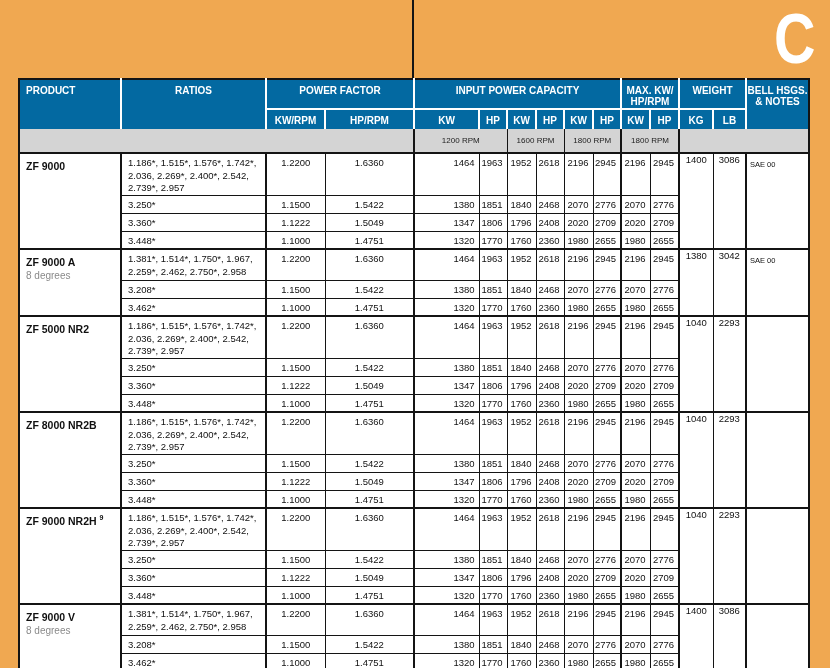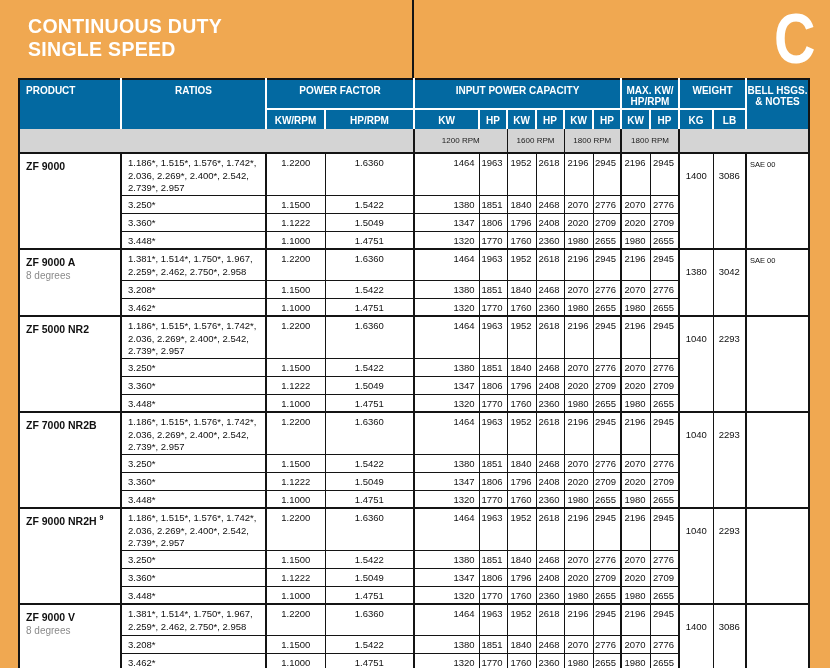--- a/index.html
+++ b/index.html
@@ -62,10 +62,6 @@
 <body>
 
 <div class="banner">
-  <div class="btitle">
-    <div>CONTINUOUS DUTY</div>
-    <div>SINGLE SPEED</div>
-  </div>
   <div class="bletter">C</div>
   <div class="bfold"></div>
 </div>

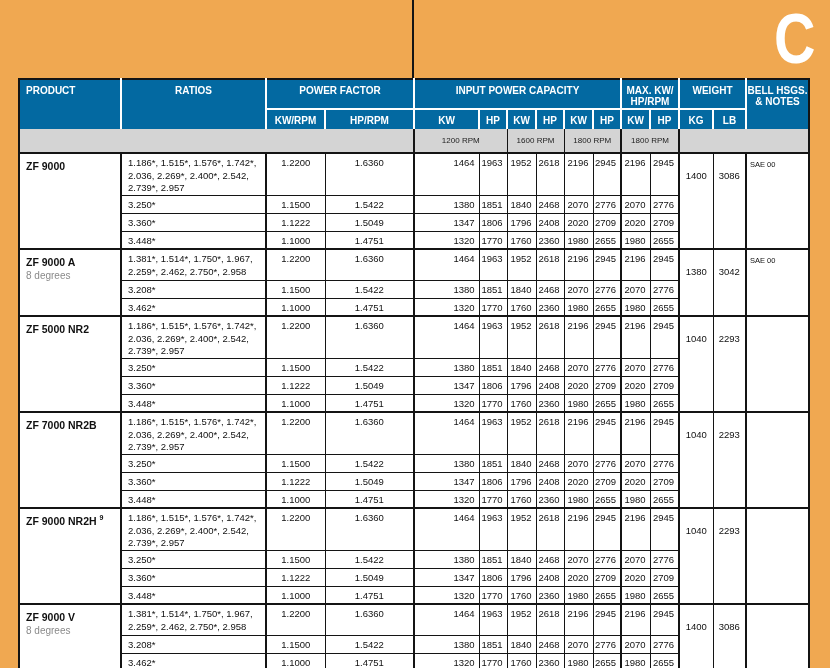--- a/index.html
+++ b/index.html
@@ -48,7 +48,7 @@
   td.r { text-align: left; padding-left: 6px; padding-right: 3px; line-height: 12.5px; }
   td.f { text-align: center; }
   td.n { text-align: right; padding-right: 4px; }
-  td.w { text-align: center; padding-top: 16px; }
+  td.w { text-align: center; padding-top: 0; }
   td.o { font-size: 7.5px; padding-left: 3px; padding-top: 5px; text-align: left; }
   .b2 { border-left-width: 2px !important; }
   

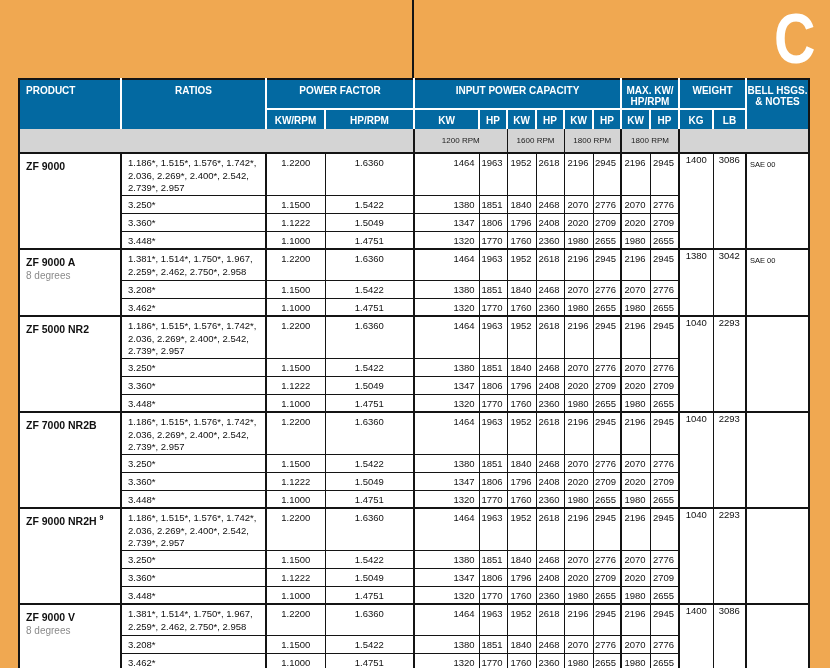--- a/index.html
+++ b/index.html
@@ -298,7 +298,7 @@
 
 <tr class="st tr3">
   <td class="p" rowspan="4">
-    <div class="pname"><span>ZF 7000 NR2B</span><sup></sup></div>
+    <div class="pname"><span>ZF 8000 NR2B</span><sup></sup></div>
     <div class="psub"></div>
   </td>
   <td class="r b2">1.186*, 1.515*, 1.576*, 1.742*, 2.036, 2.269*, 2.400*, 2.542, 2.739*, 2.957</td>

